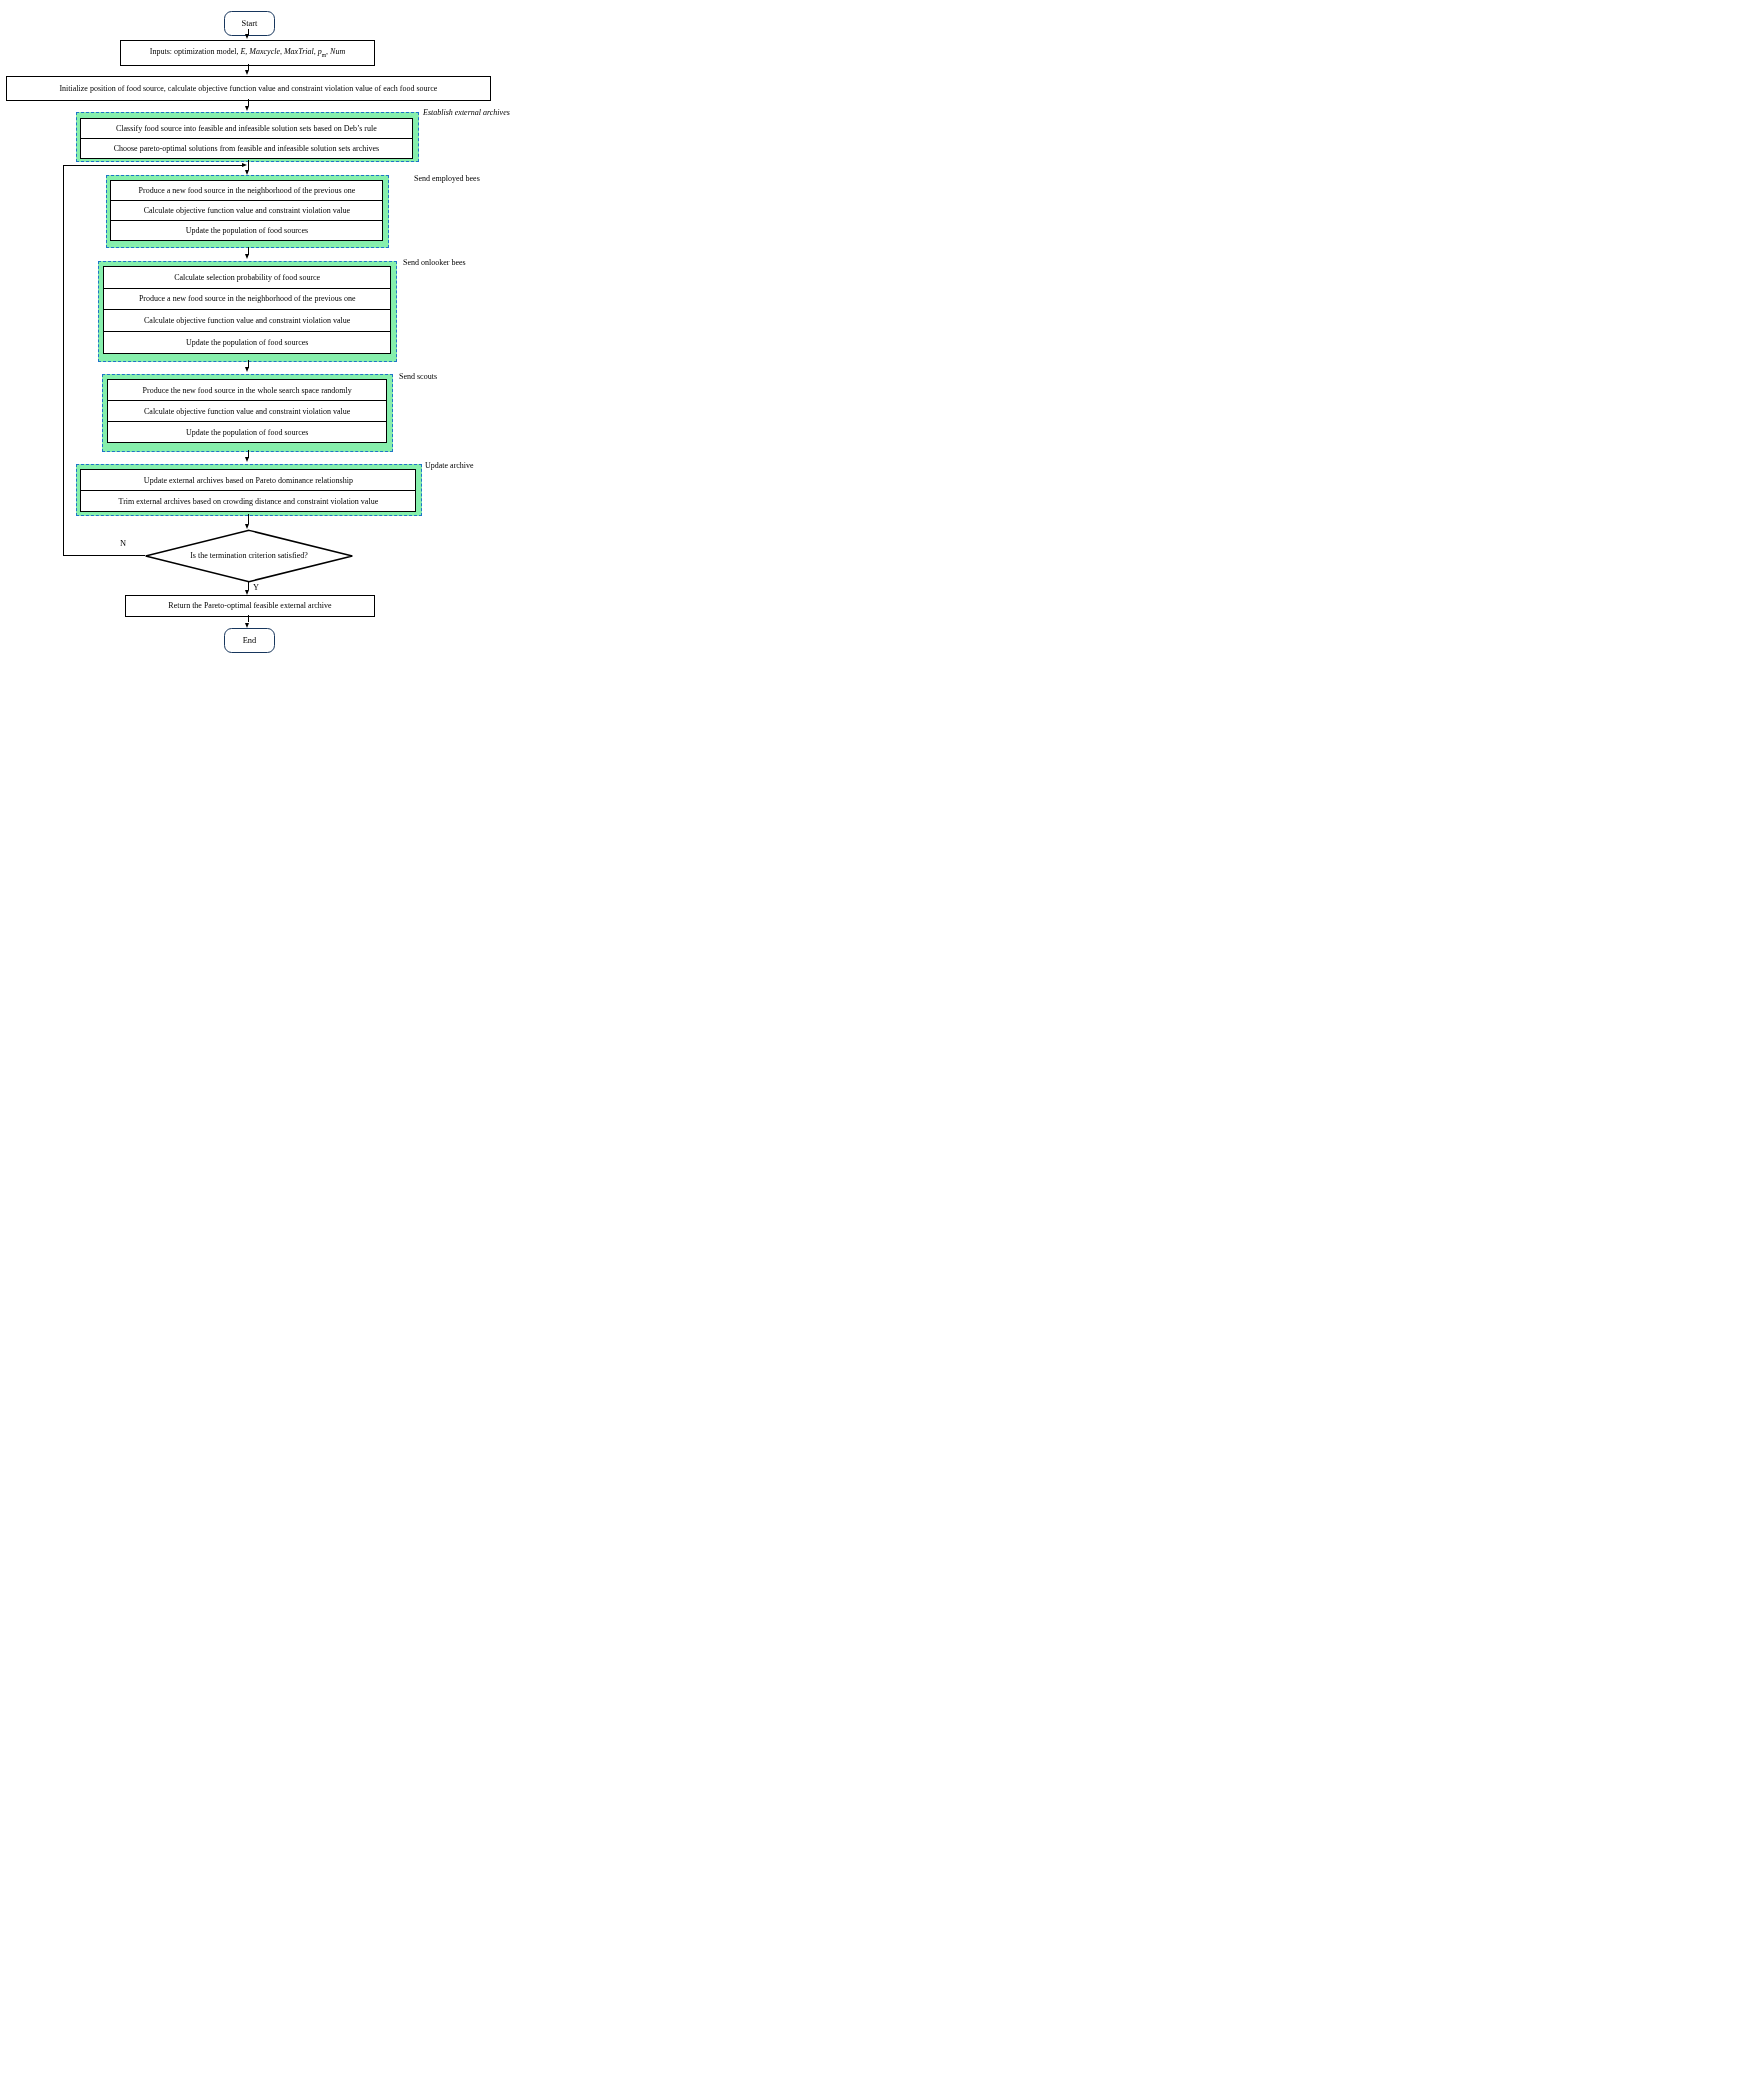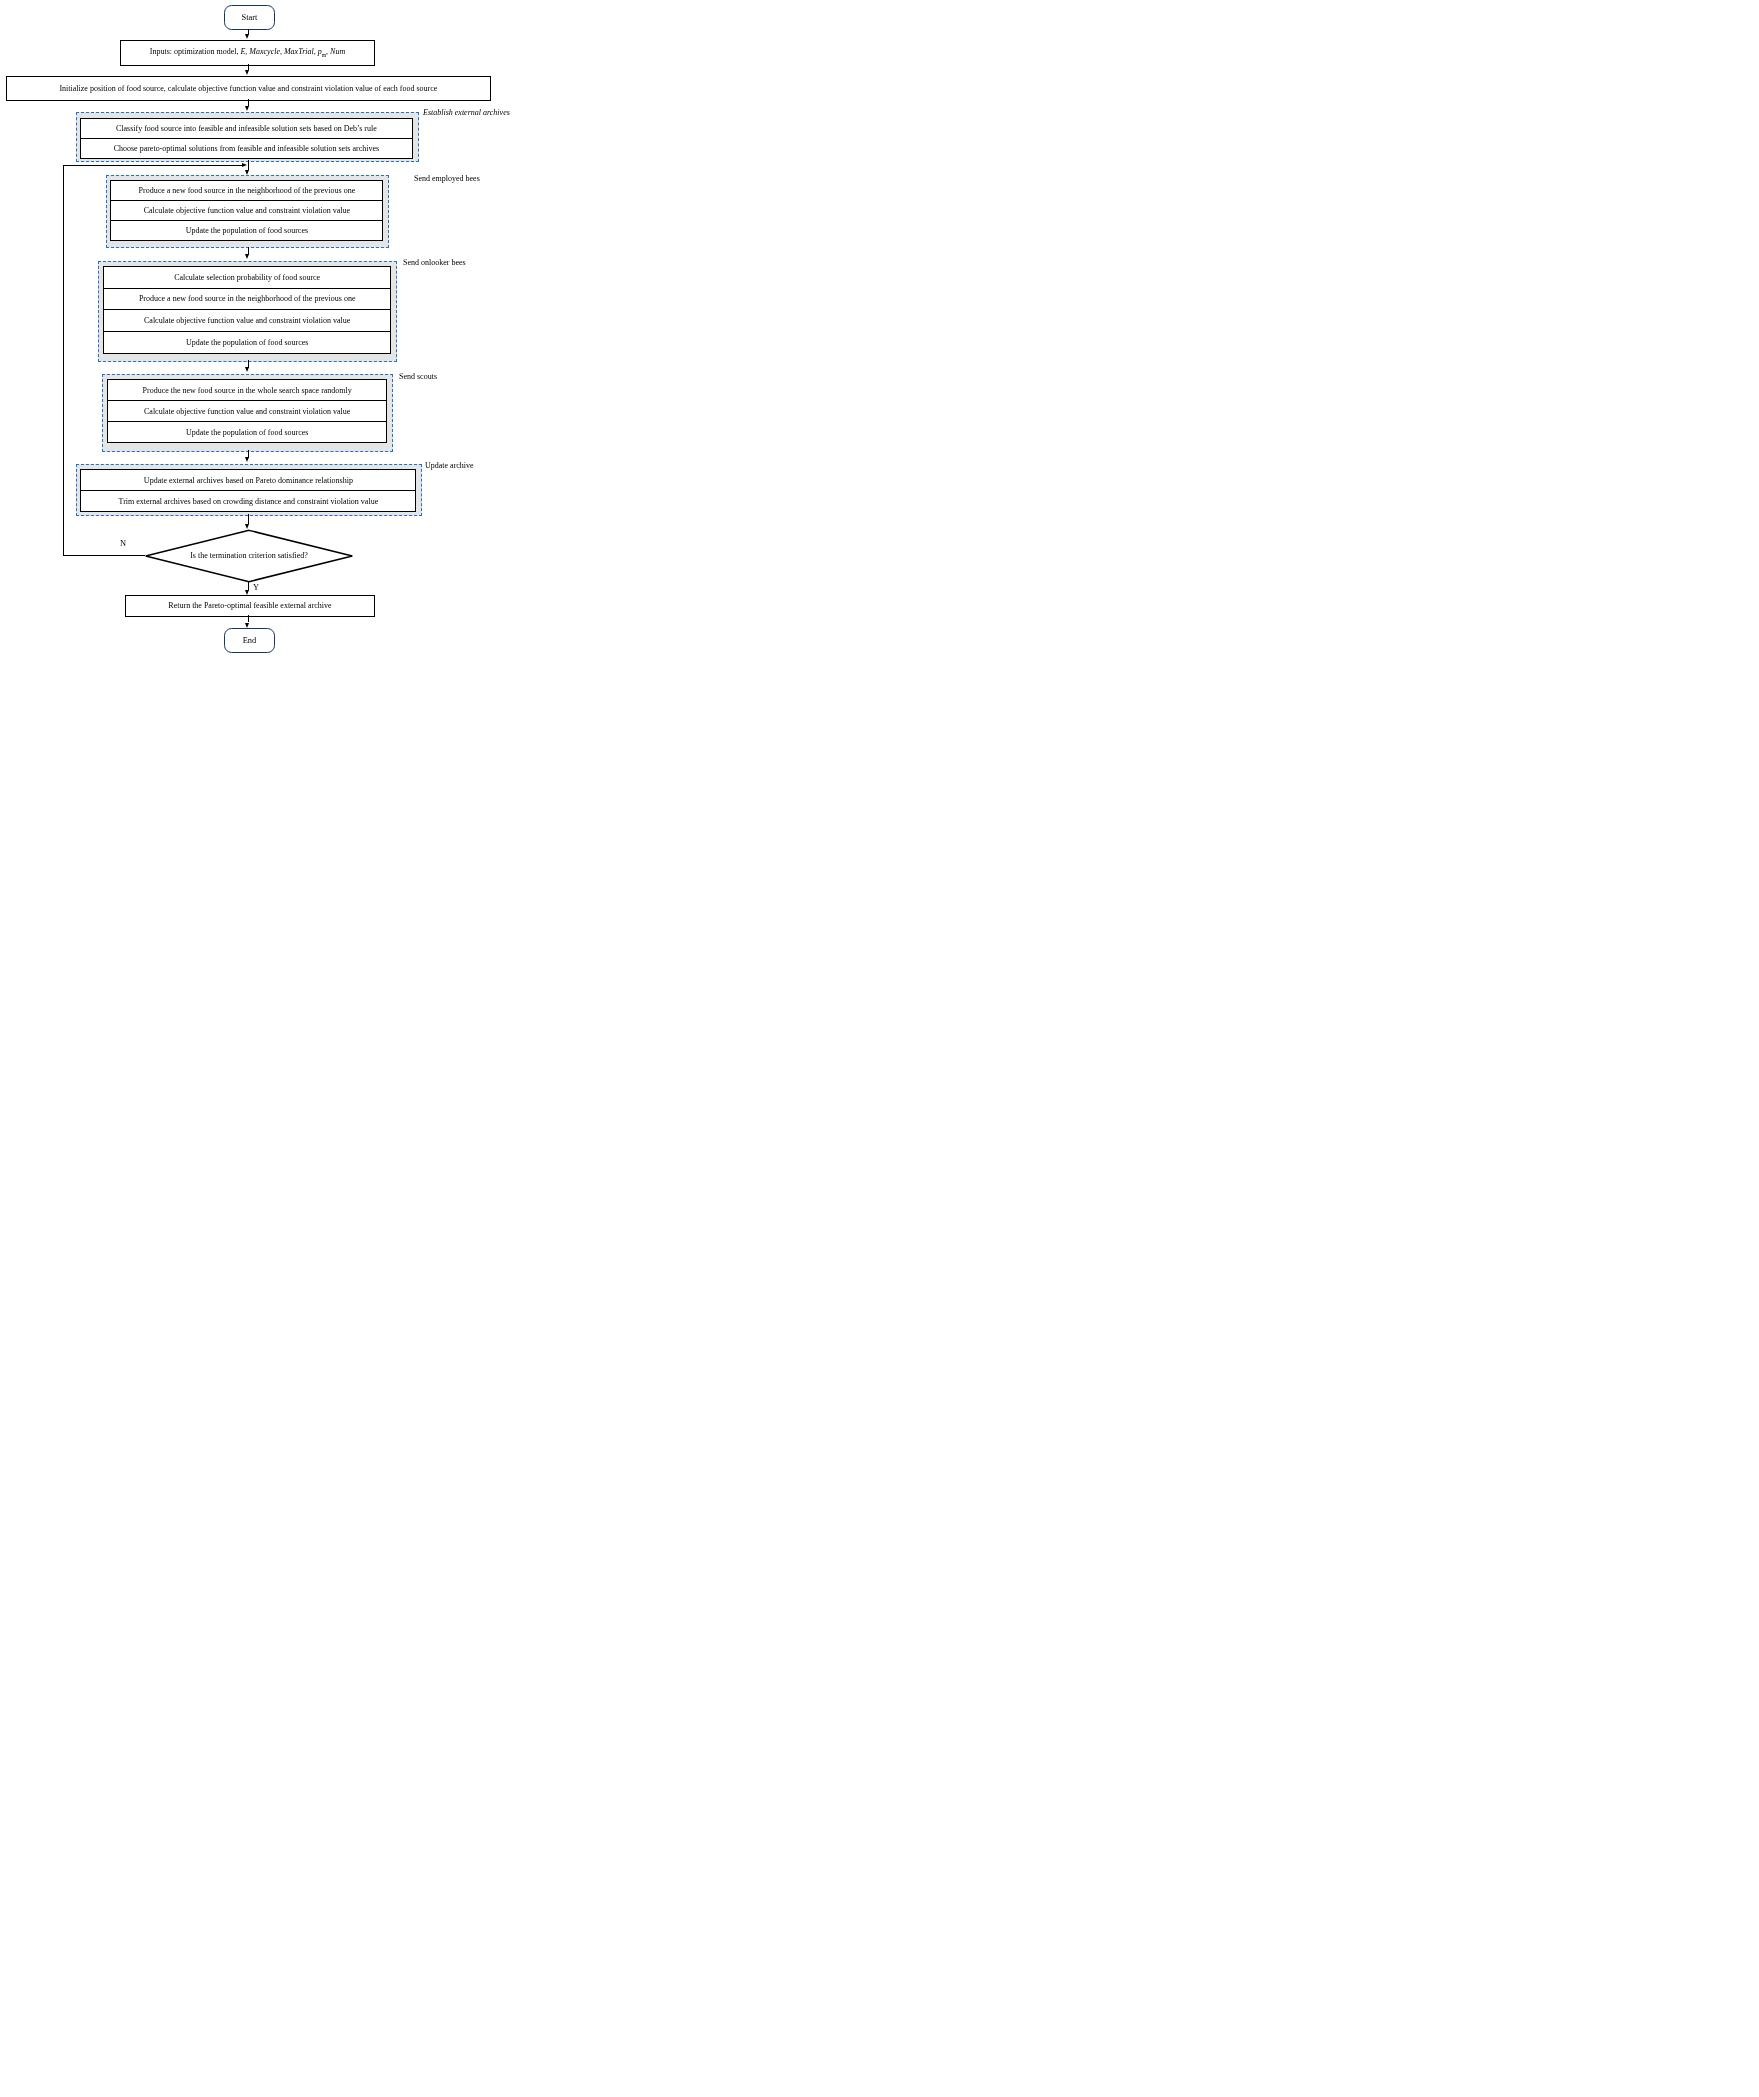--- a/index.html
+++ b/index.html
@@ -63,7 +63,7 @@
 
 <div id="canvas">
 
-  <div class="terminal abs" style="left:224px;top:5px;width:49px;height:22.7px;">Start</div>
+  <div class="terminal abs" style="left:224px;top:11px;width:49px;height:22.7px;">Start</div>
 
   <div>
     <div class="vline" style="left:248px;top:29px;height:5.5px;"></div>

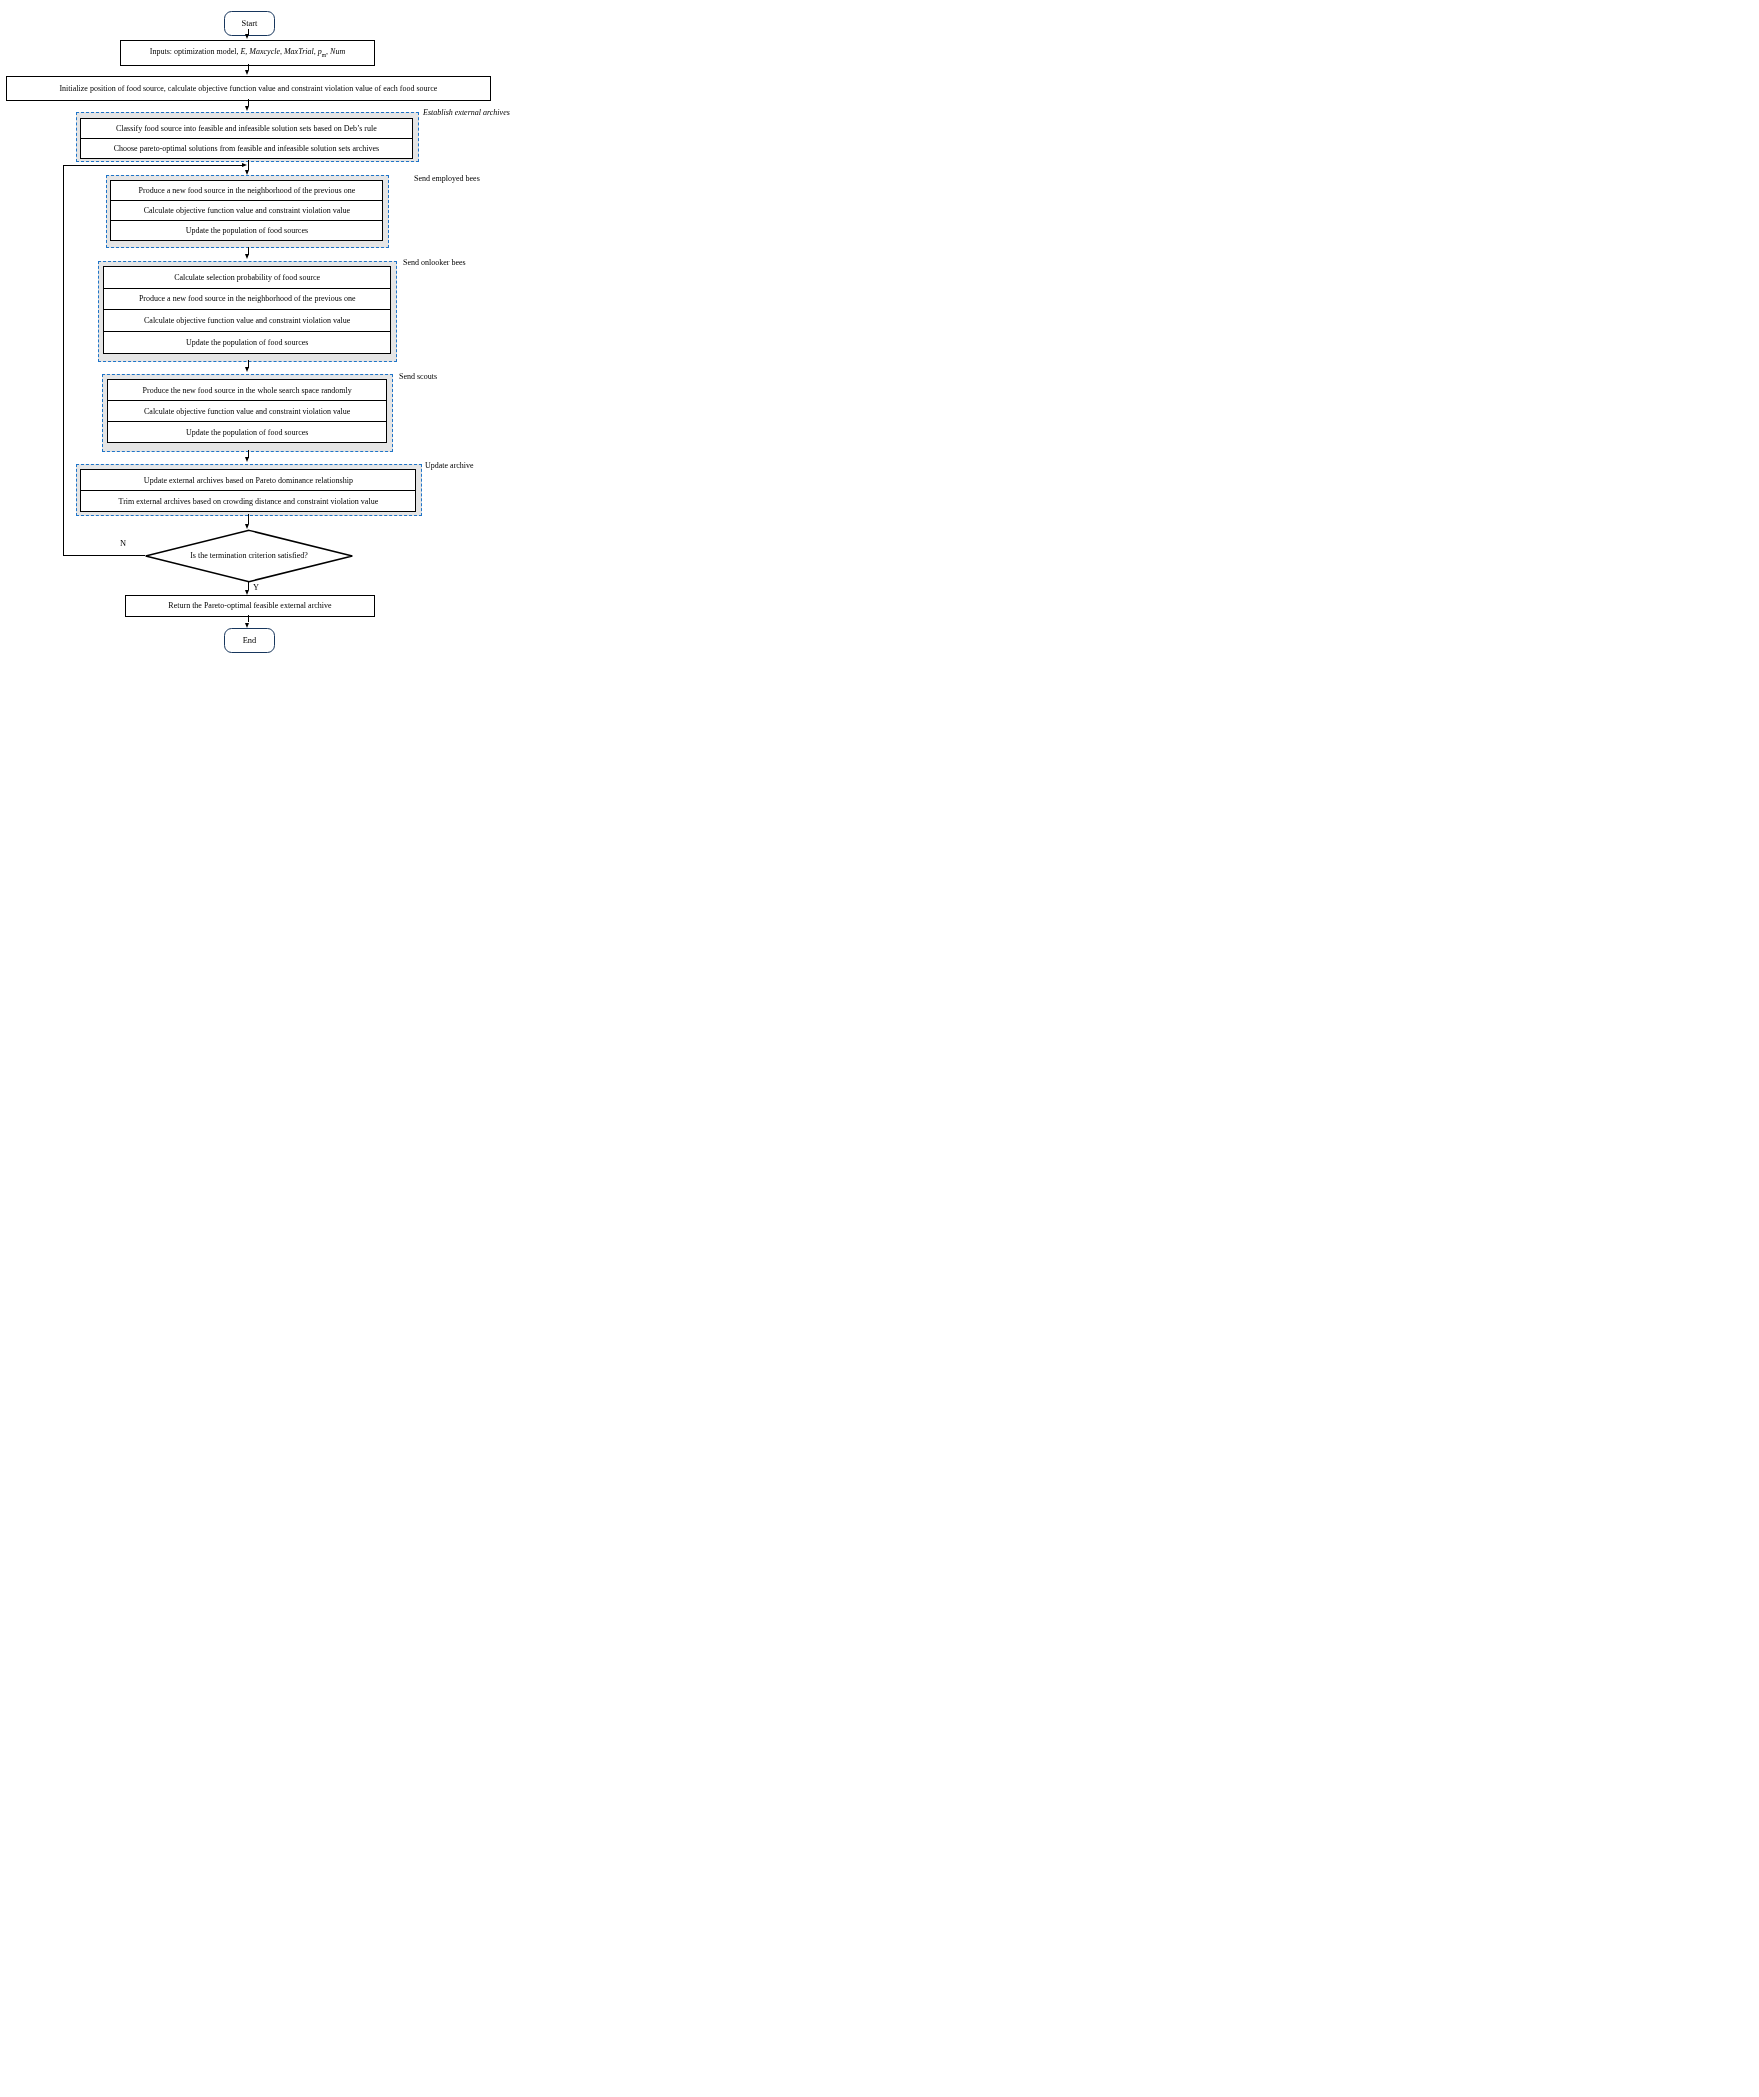--- a/index.html
+++ b/index.html
@@ -26,7 +26,7 @@
     font-size:8px;text-align:center;line-height:1.15;
   }
   
-  .group{border:1.3px dashed var(--dashed);background:#e5e5e5;}
+  .group{border:1.3px dashed var(--dashed);background:#86efac;}
   .group-label{font-size:8px;white-space:nowrap;}
   
   .steps{

